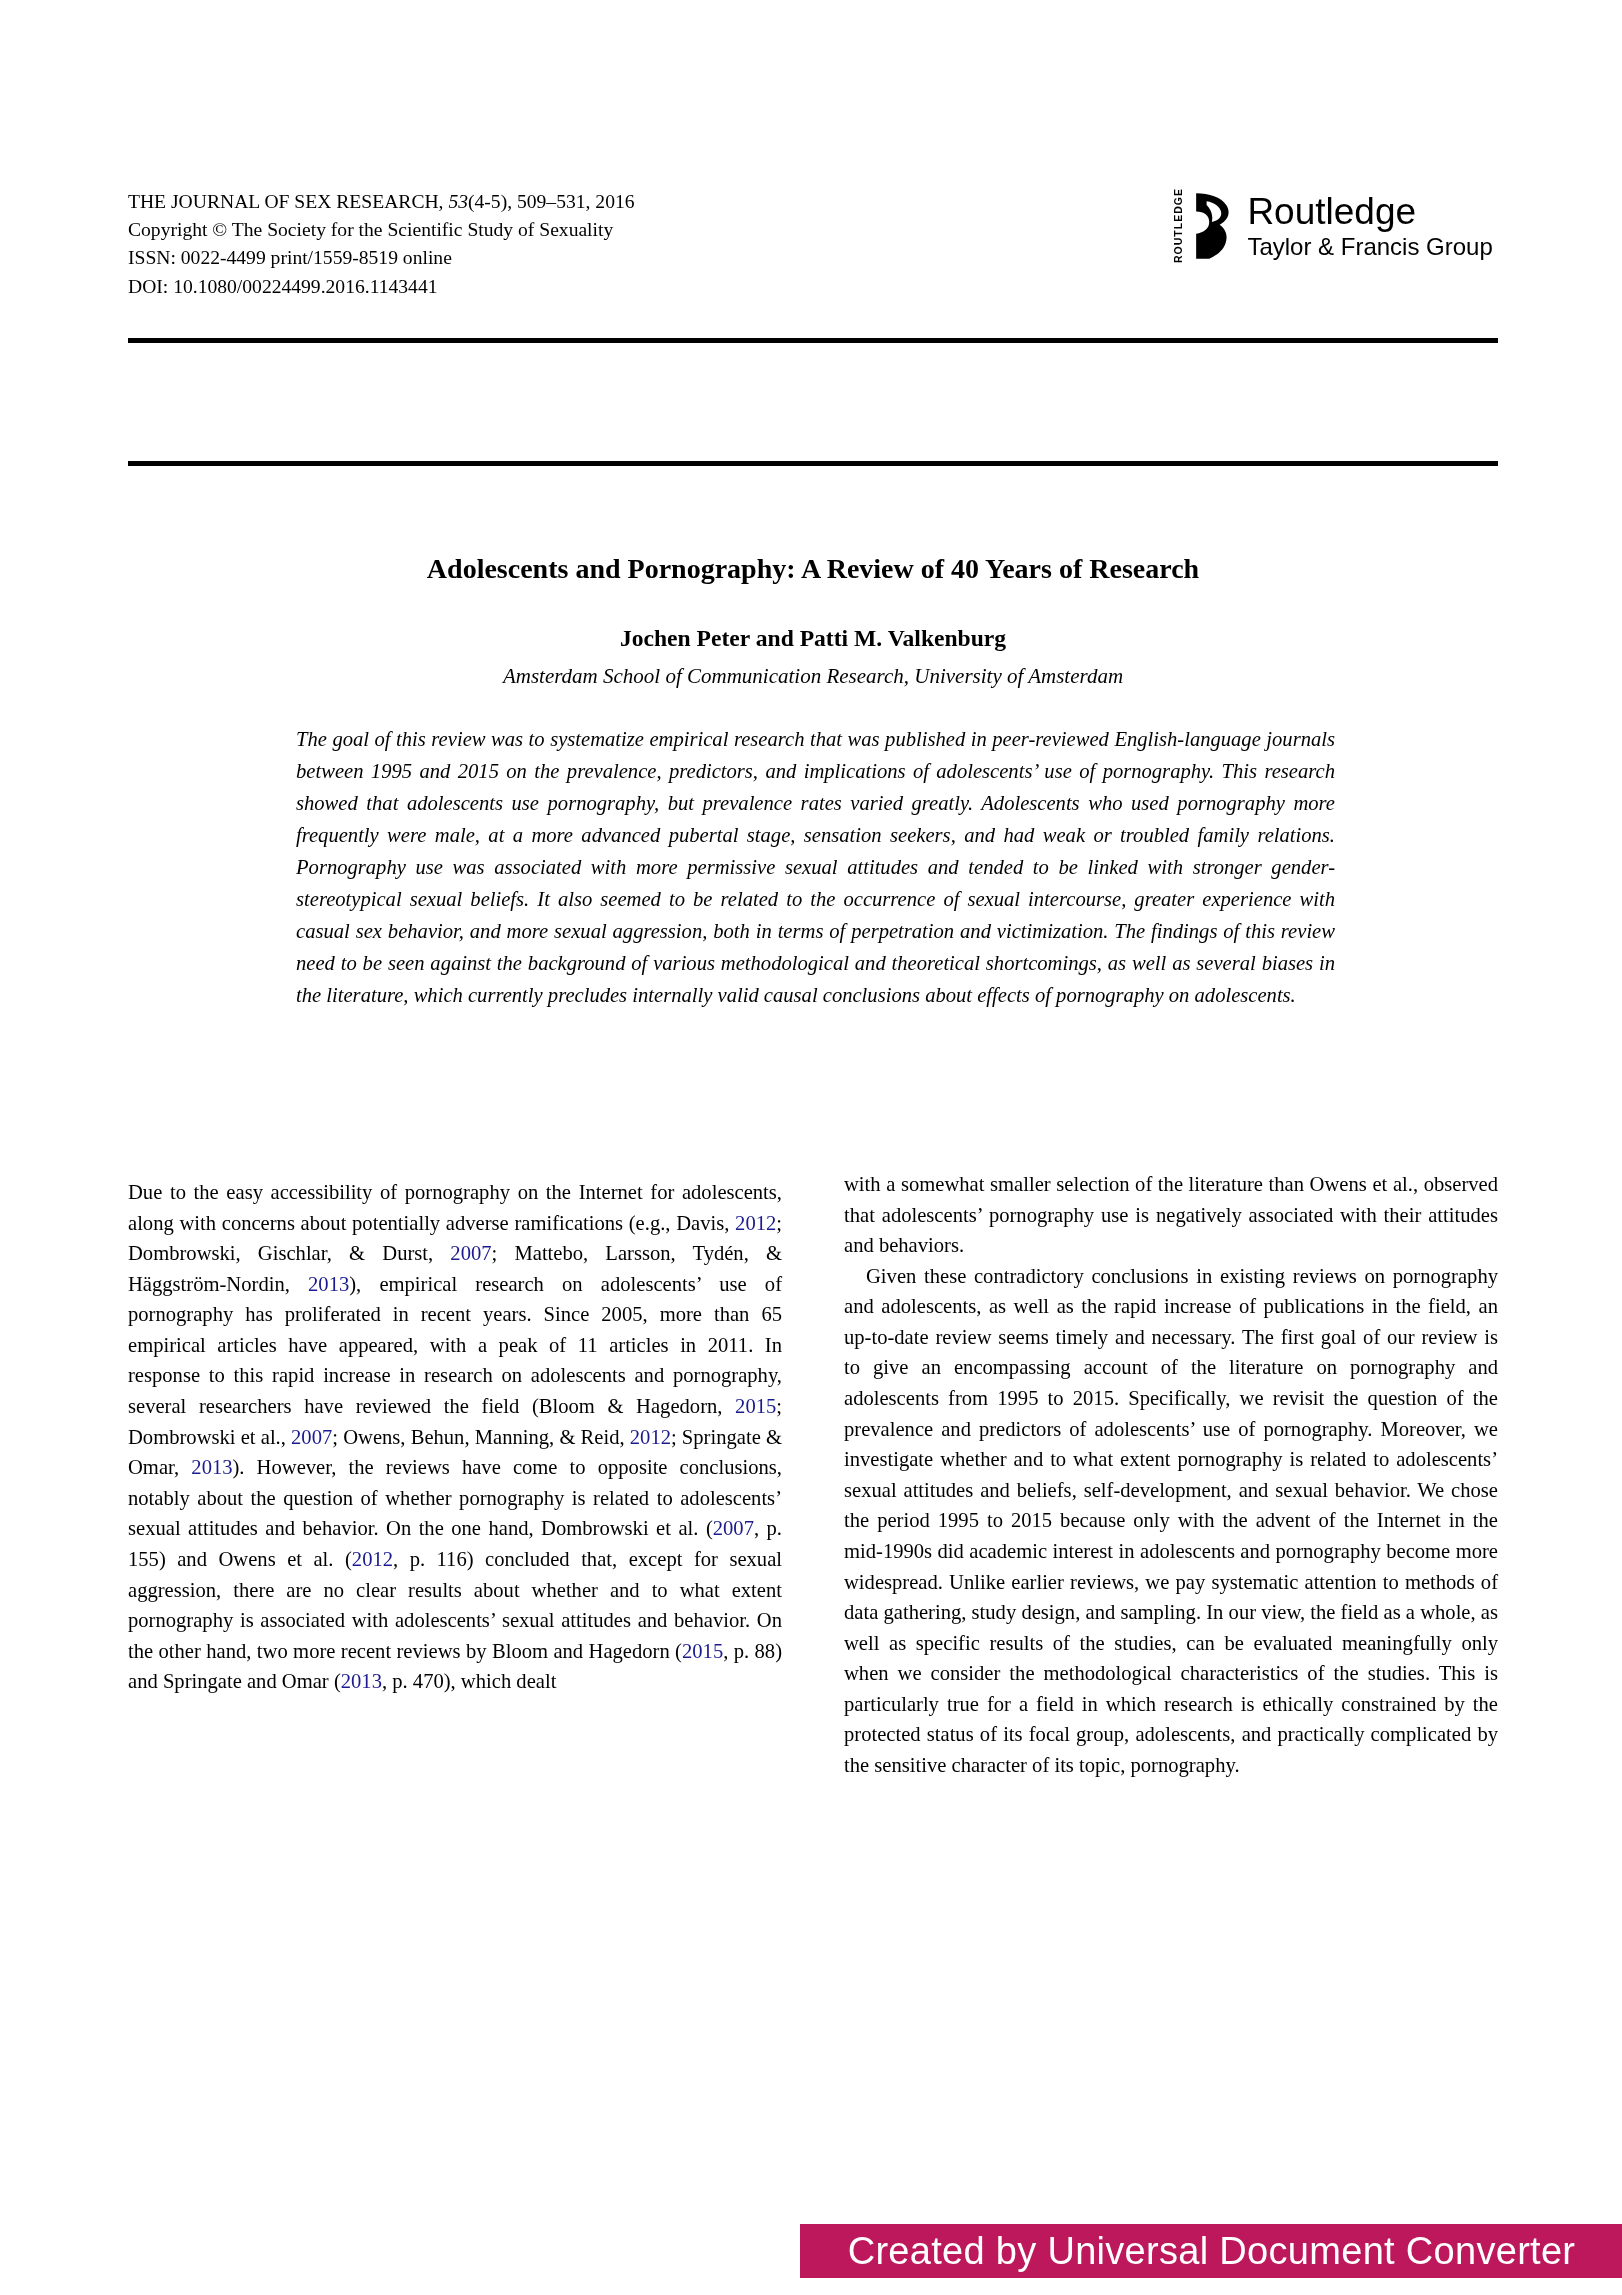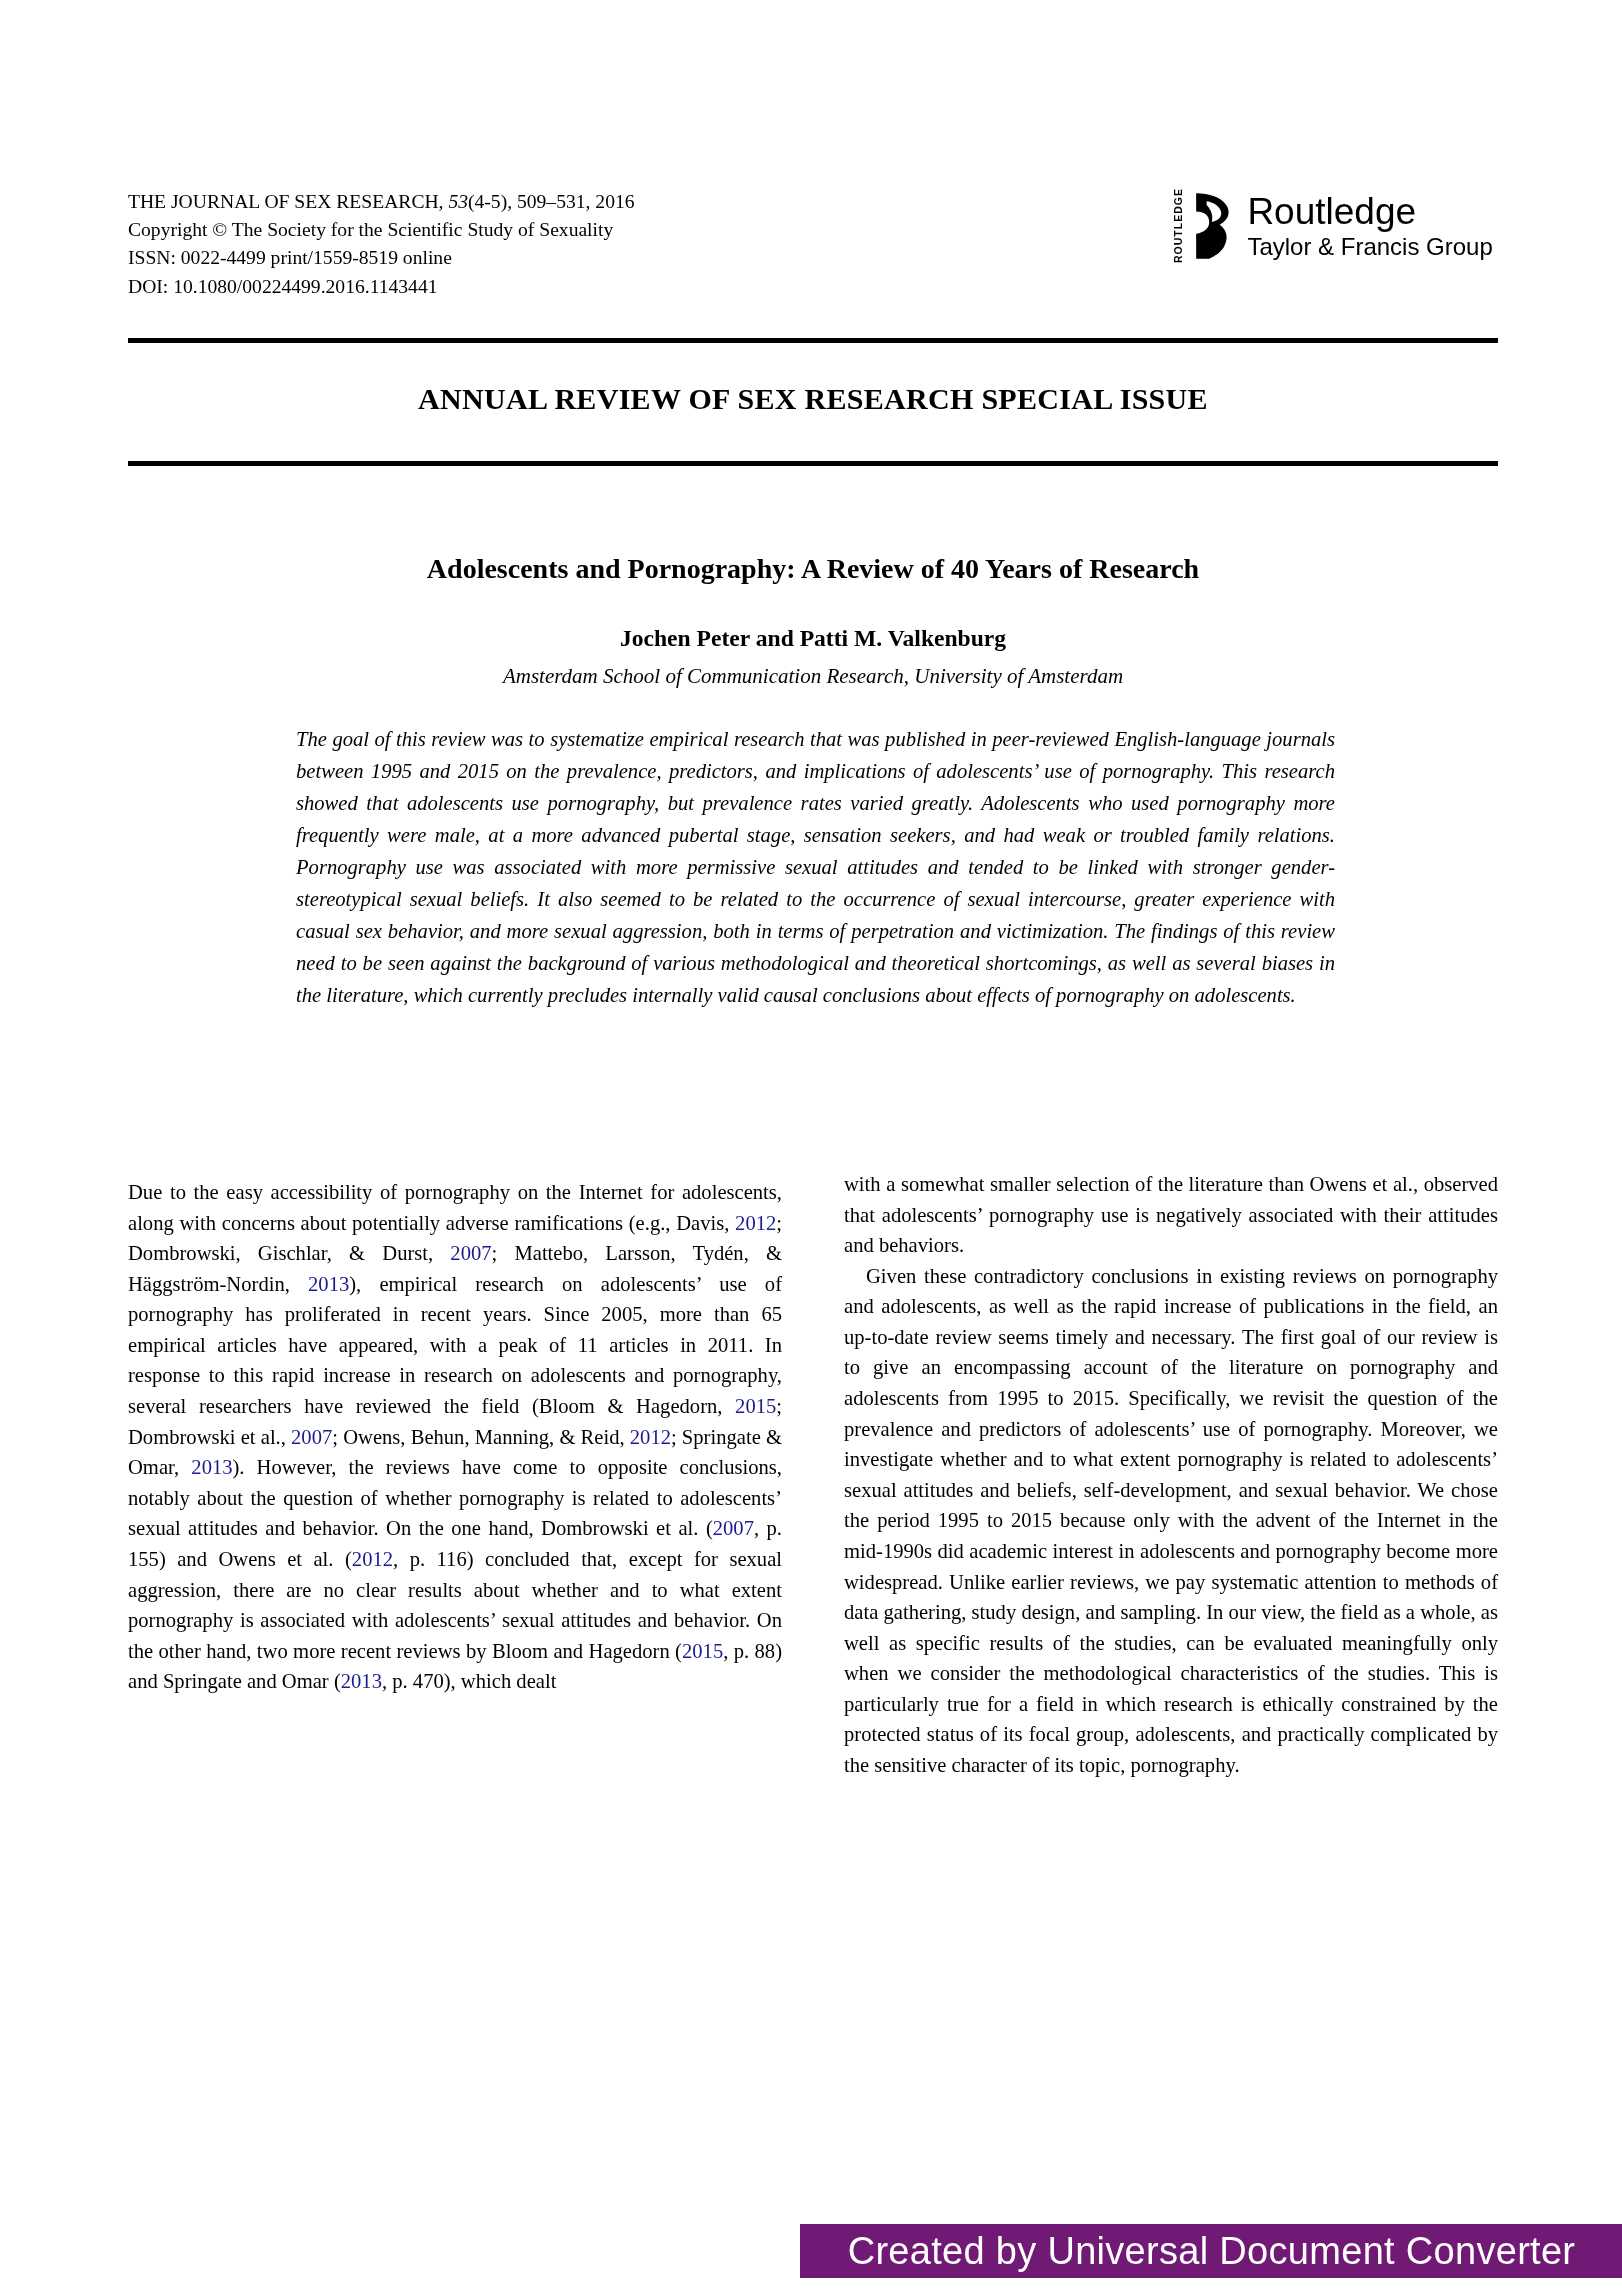--- a/index.html
+++ b/index.html
@@ -250,7 +250,6 @@
 
   <div class="rule rule-top"></div>
 
-  <div class="special-issue">ANNUAL REVIEW OF SEX RESEARCH SPECIAL ISSUE</div>
 
   <div class="rule rule-bottom"></div>
 

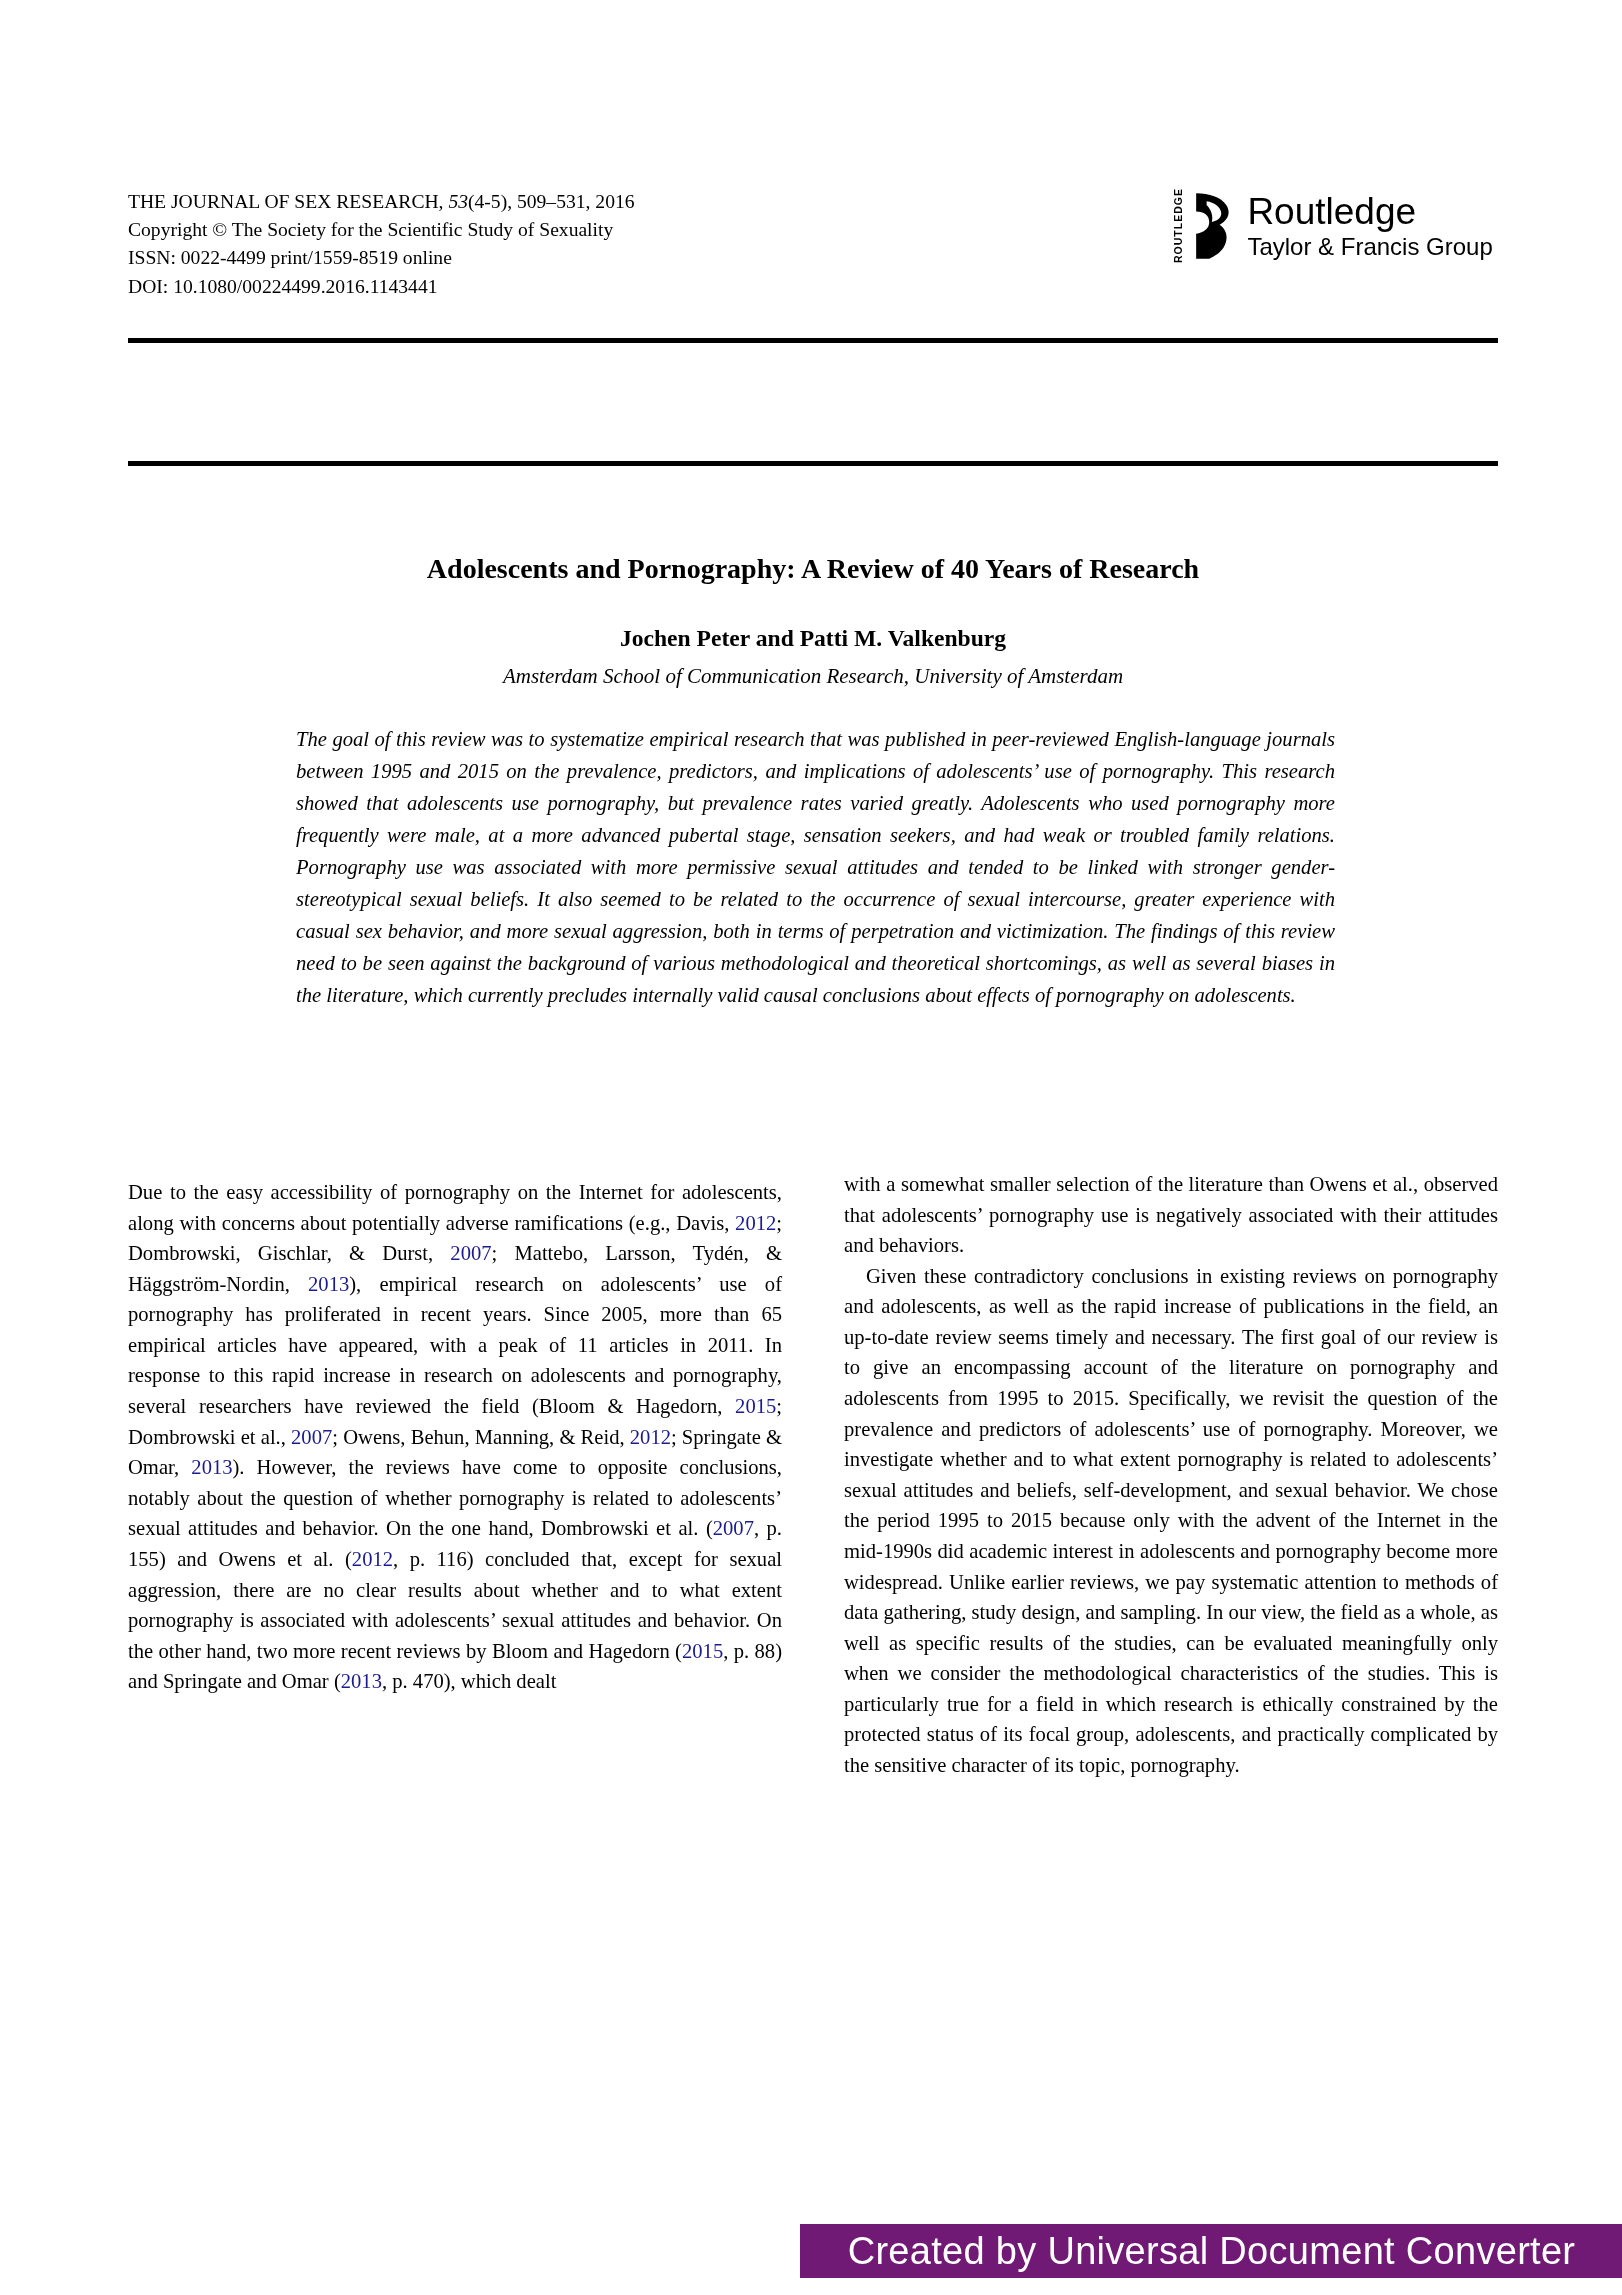--- a/index.html
+++ b/index.html
@@ -206,7 +206,7 @@
     top: 2224px;
     width: 823px;
     height: 54px;
-    background: #701a75;
+    background: #be185d;
     display: flex;
     align-items: center;
     justify-content: center;

